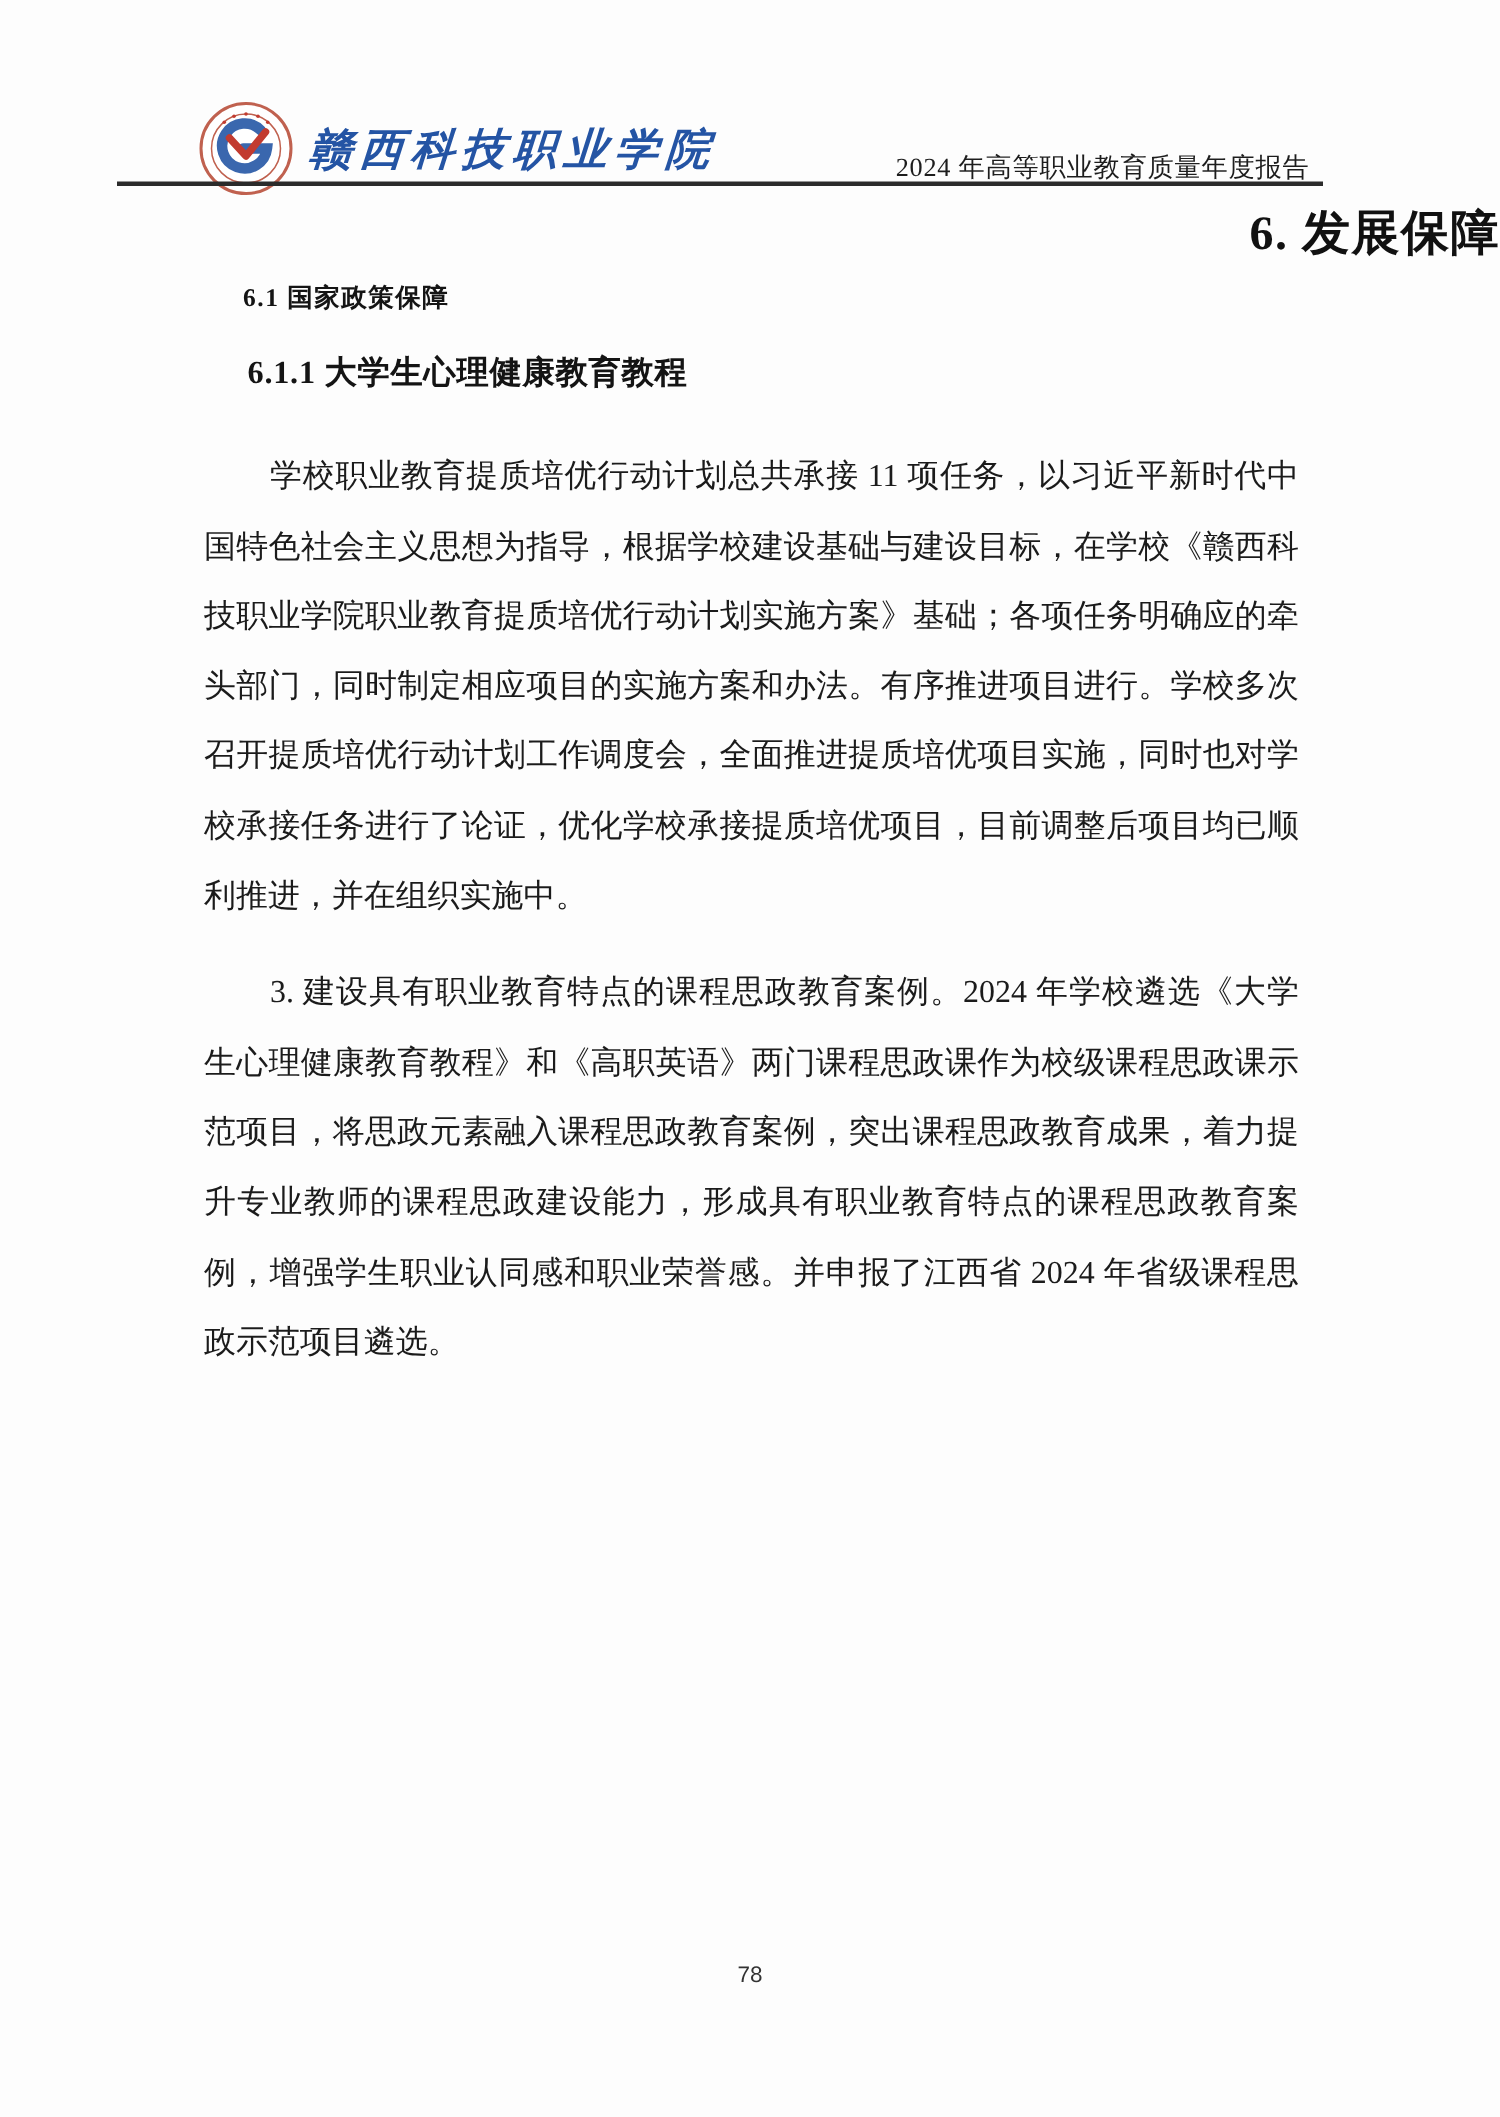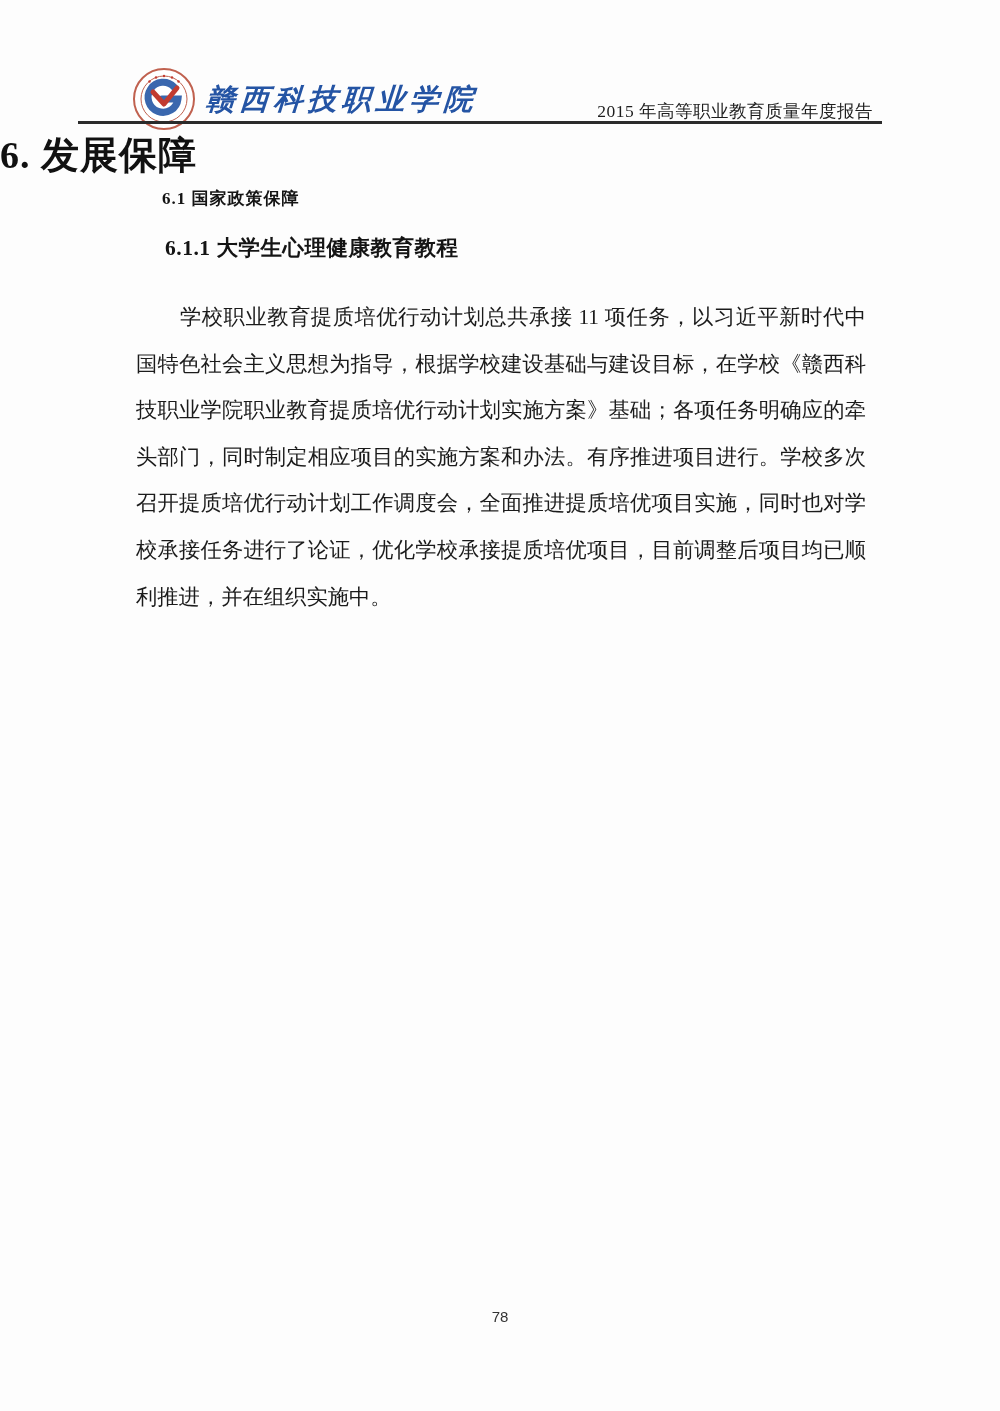--- a/index.html
+++ b/index.html
@@ -87,7 +87,7 @@
 
   <div class="college-name">赣西科技职业学院</div>
 
-  <div class="report-title">2015 年高等职业教育质量年度报告</div>
+  <div class="report-title">2024 年高等职业教育质量年度报告</div>
 
   <div class="header-rule"></div>
 

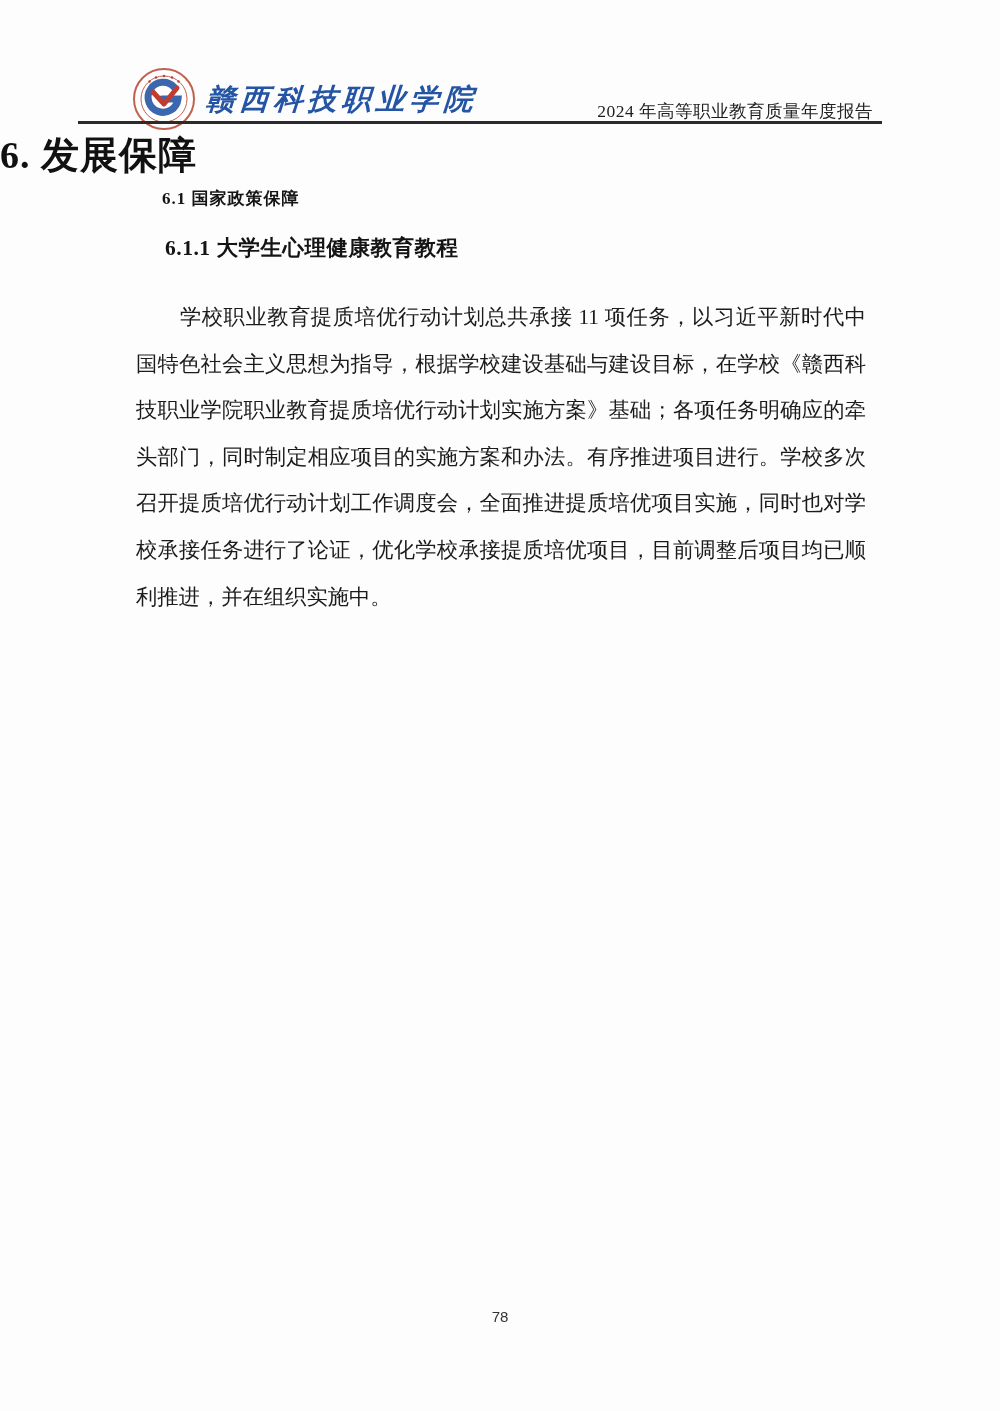--- a/index.html
+++ b/index.html
@@ -37,7 +37,7 @@
   
   .doc-title{
     position:absolute;left:0;top:139px;width:1000px;
-    text-align:left;font-size:38px;font-weight:bold;color:#111;
+    text-align:right;font-size:32px;font-weight:bold;color:#111;
     letter-spacing:1px;line-height:32px;
   }
   .h2{

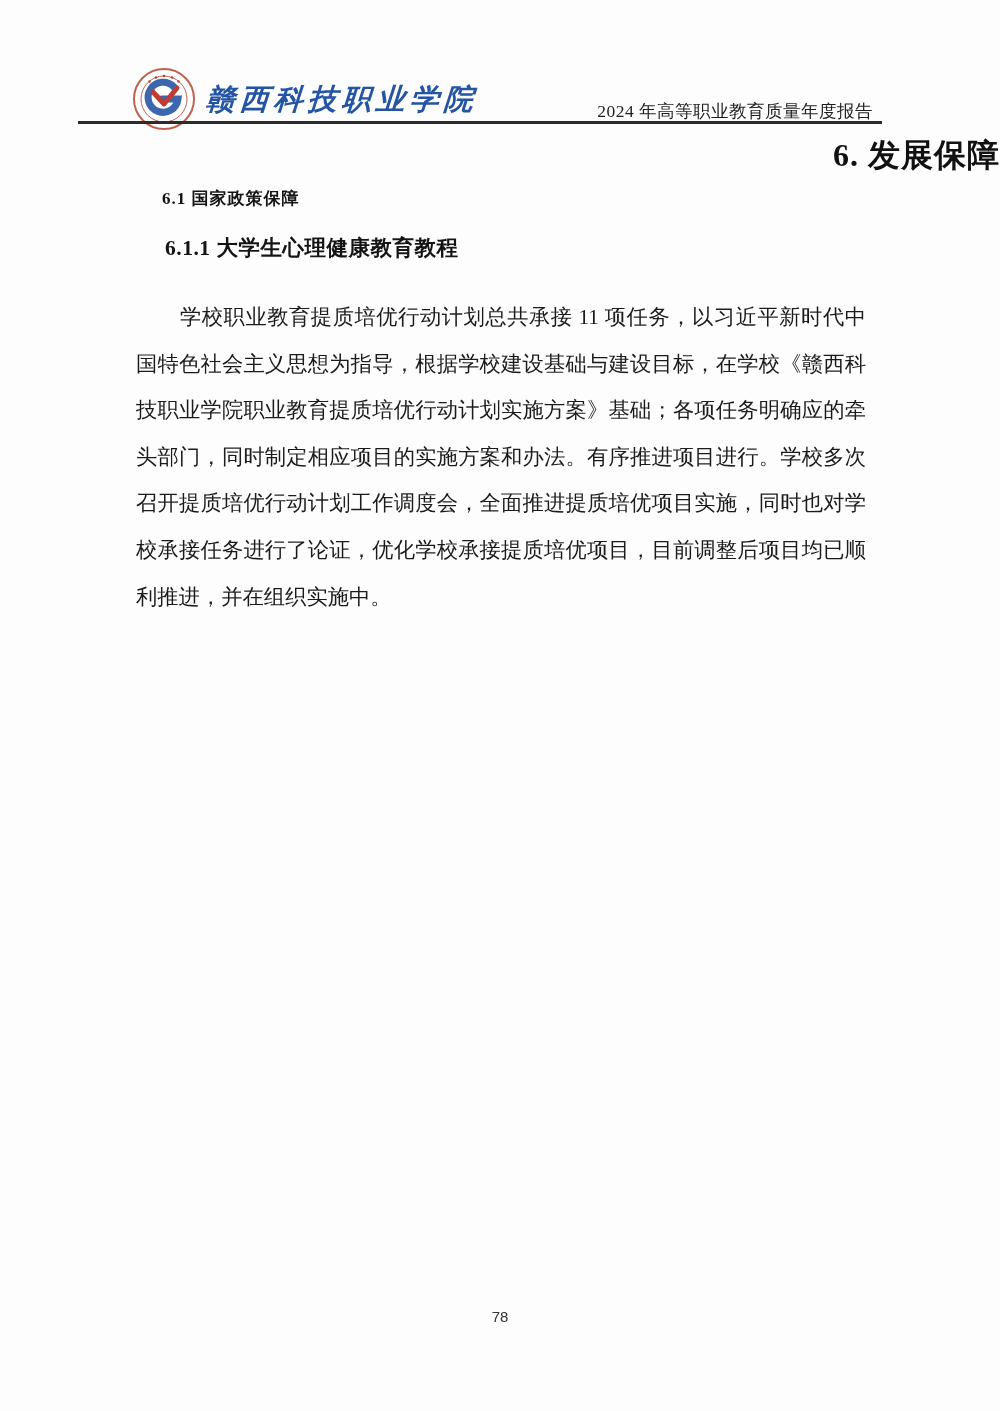--- a/index.html
+++ b/index.html
@@ -99,6 +99,7 @@
 
   <div class="body-text">
     <p>学校职业教育提质培优行动计划总共承接 11 项任务，以习近平新时代中国特色社会主义思想为指导，根据学校建设基础与建设目标，在学校《赣西科技职业学院职业教育提质培优行动计划实施方案》基础；各项任务明确应的牵头部门，同时制定相应项目的实施方案和办法。有序推进项目进行。学校多次召开提质培优行动计划工作调度会，全面推进提质培优项目实施，同时也对学校承接任务进行了论证，优化学校承接提质培优项目，目前调整后项目均已顺利推进，并在组织实施中。</p>
+    <p>3. 建设具有职业教育特点的课程思政教育案例。2024 年学校遴选《大学生心理健康教育教程》和《高职英语》两门课程思政课作为校级课程思政课示范项目，将思政元素融入课程思政教育案例，突出课程思政教育成果，着力提升专业教师的课程思政建设能力，形成具有职业教育特点的课程思政教育案例，增强学生职业认同感和职业荣誉感。并申报了江西省 2024 年省级课程思政示范项目遴选。</p>
   </div>
 
   <div class="page-number">78</div>

